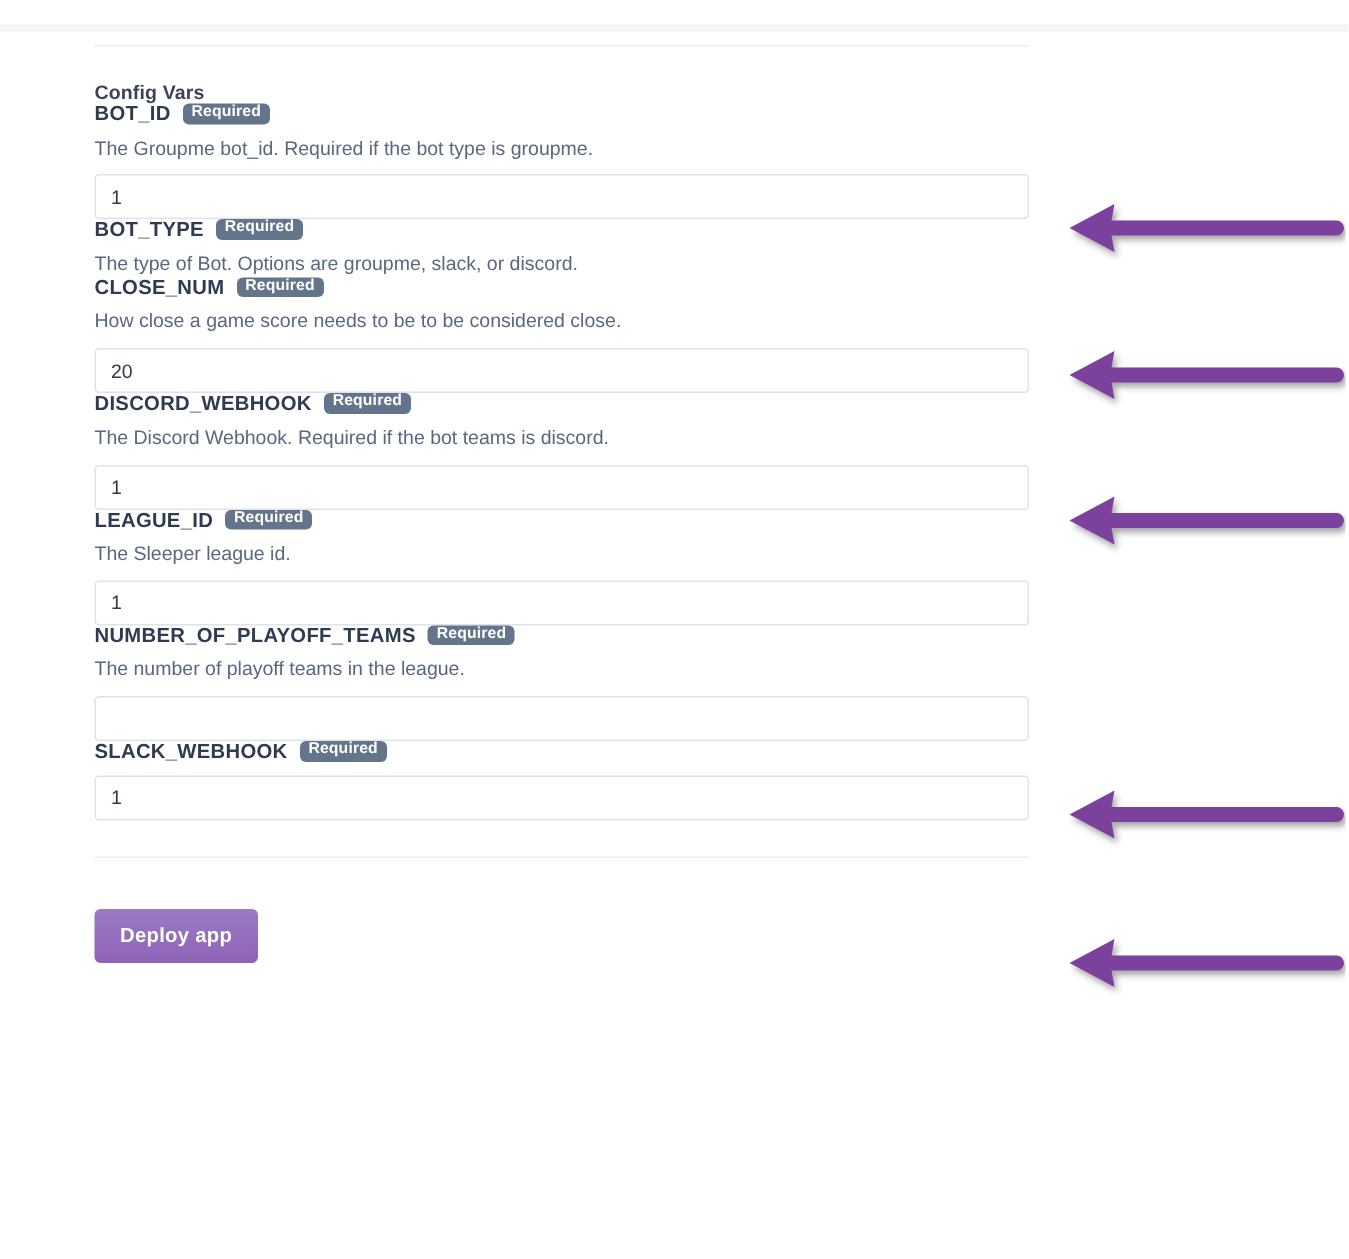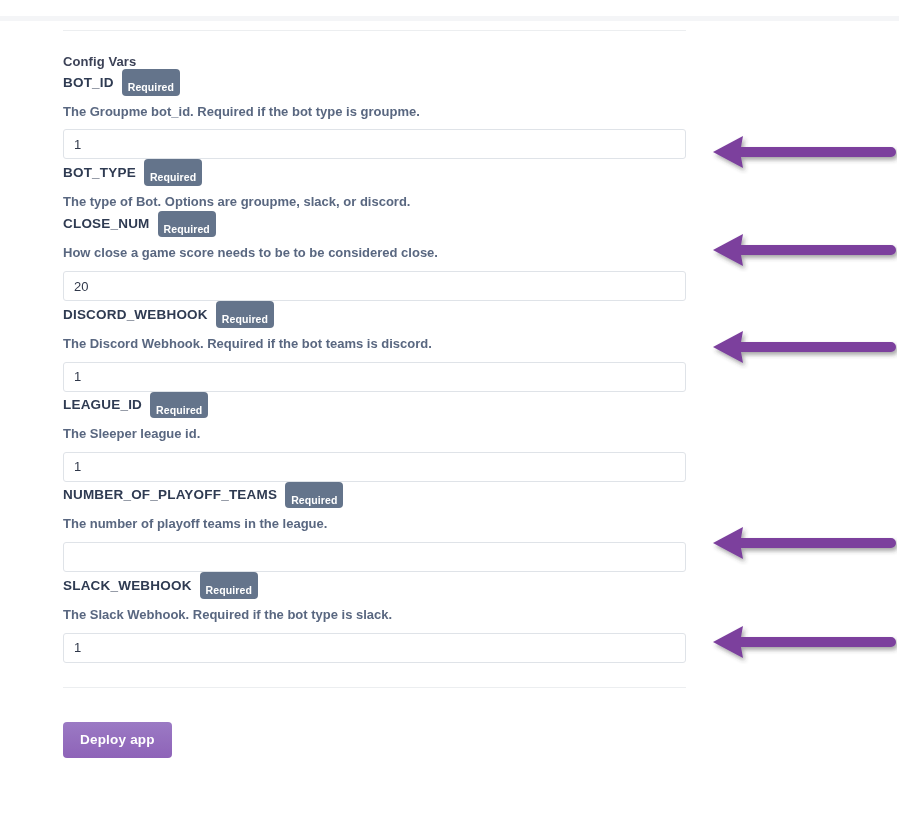--- a/index.html
+++ b/index.html
@@ -82,7 +82,7 @@
     font-size: 10.5px;
     font-weight: bold;
     border-radius: 4px;
-    padding: 13px 6px 3px 6px;
+    padding: 0 6px 3px 6px;
     line-height: 1;
     letter-spacing: 0.1px;
   }

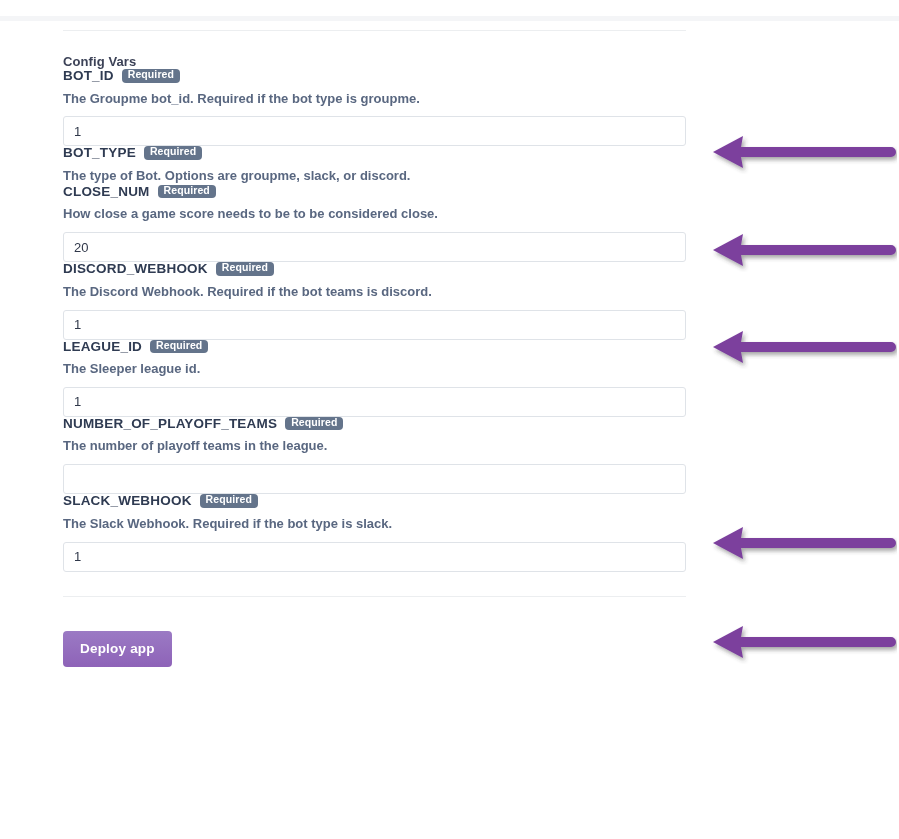--- a/index.html
+++ b/index.html
@@ -91,7 +91,6 @@
     color: #596780;
     margin-top: 8px;
     line-height: 1.3;
-    font-weight: bold;
   }
   .field-input {
     display: block;

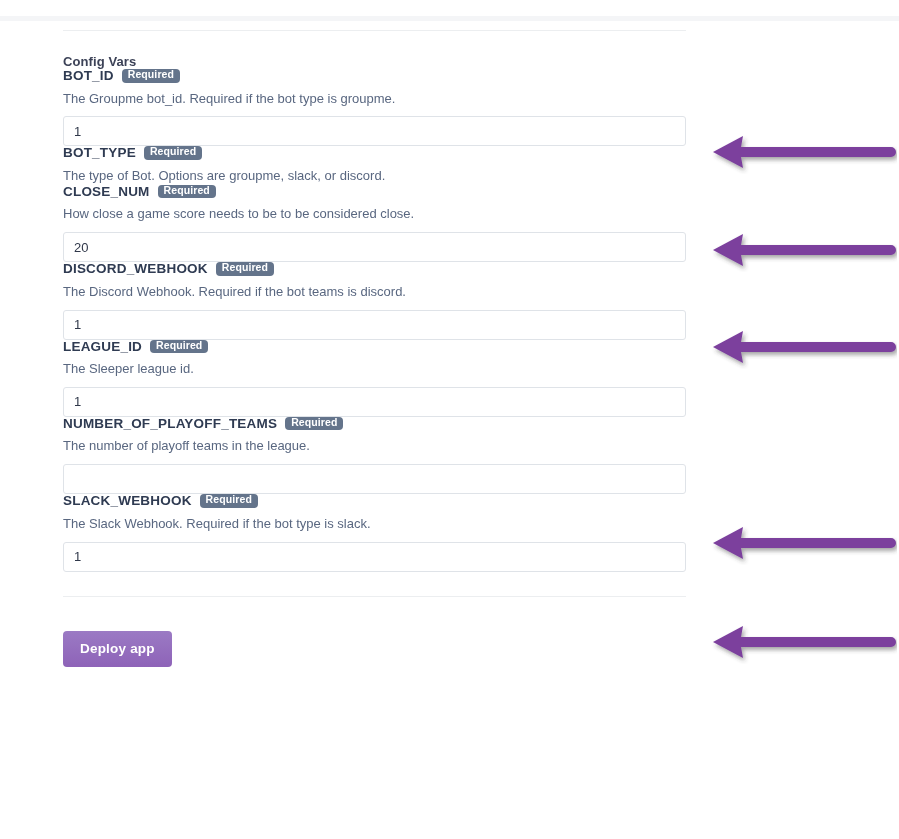--- a/index.html
+++ b/index.html
@@ -218,7 +218,6 @@
         <span class="field-label">SLACK_WEBHOOK</span>
         <span class="badge">Required</span>
       </div>
-      <div class="field-desc">The Slack Webhook. Required if the bot type is slack.</div>
       <input class="field-input" type="text" value="1" style="">
     </div>
 

